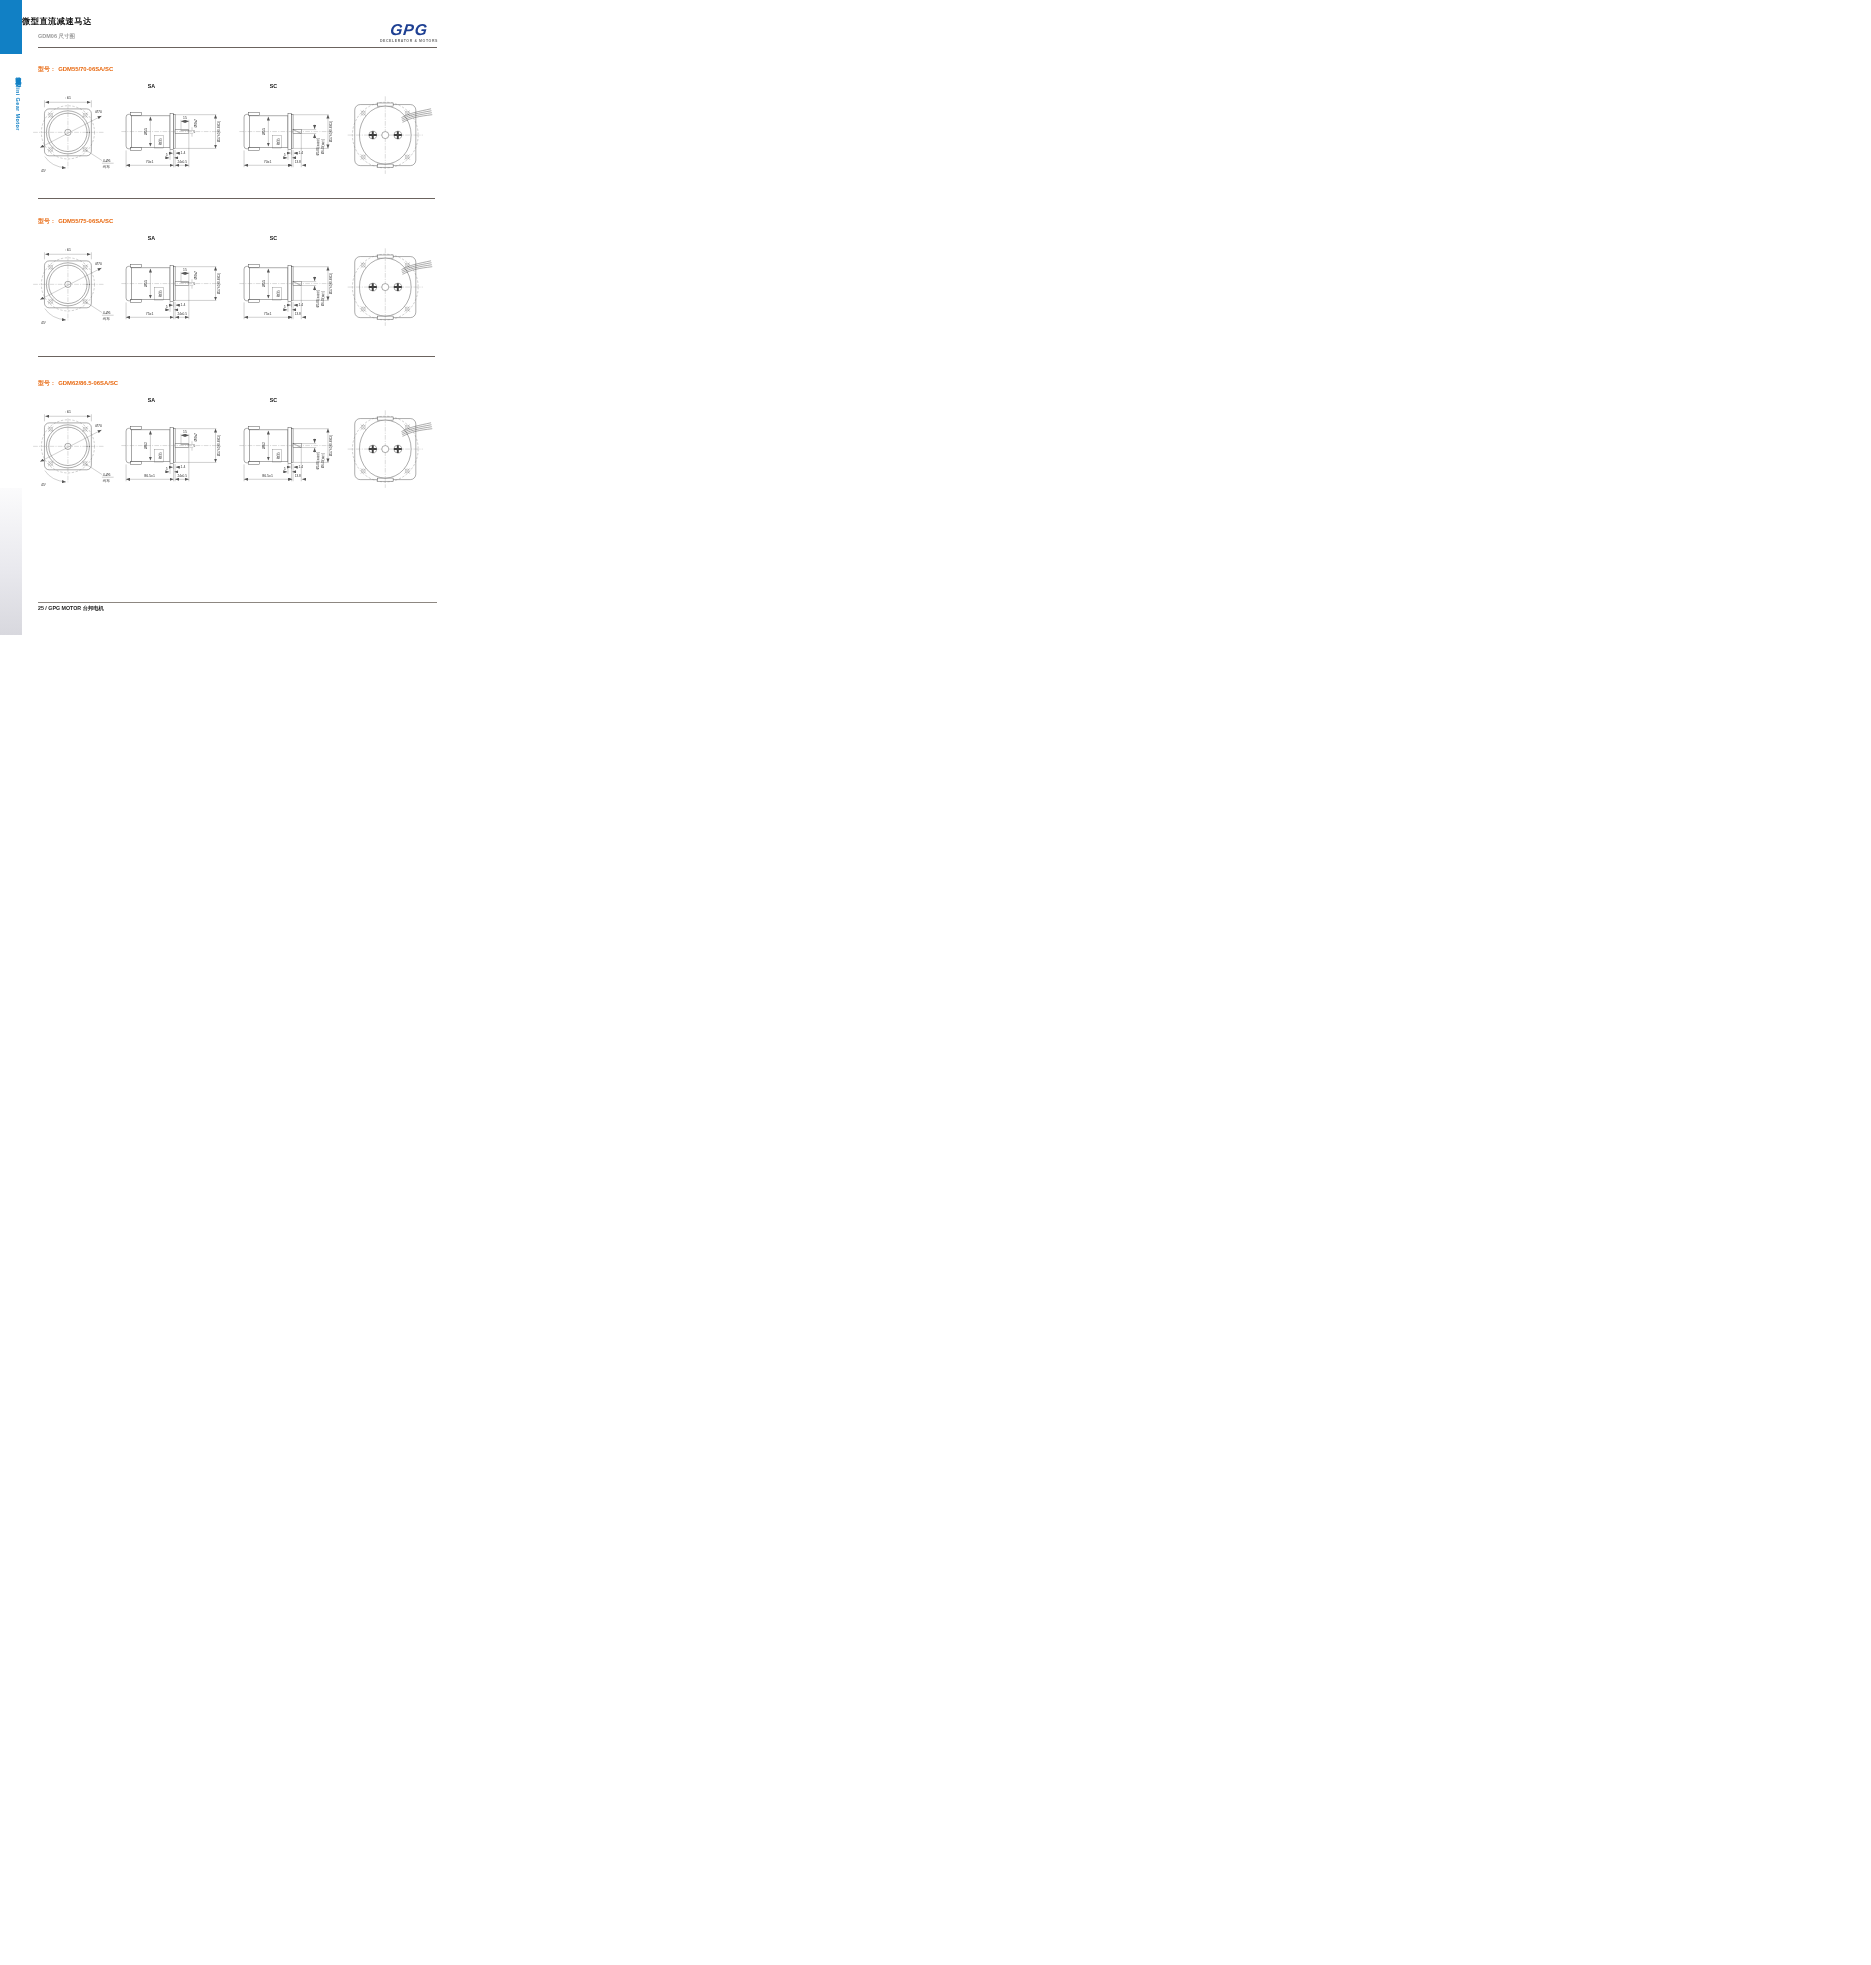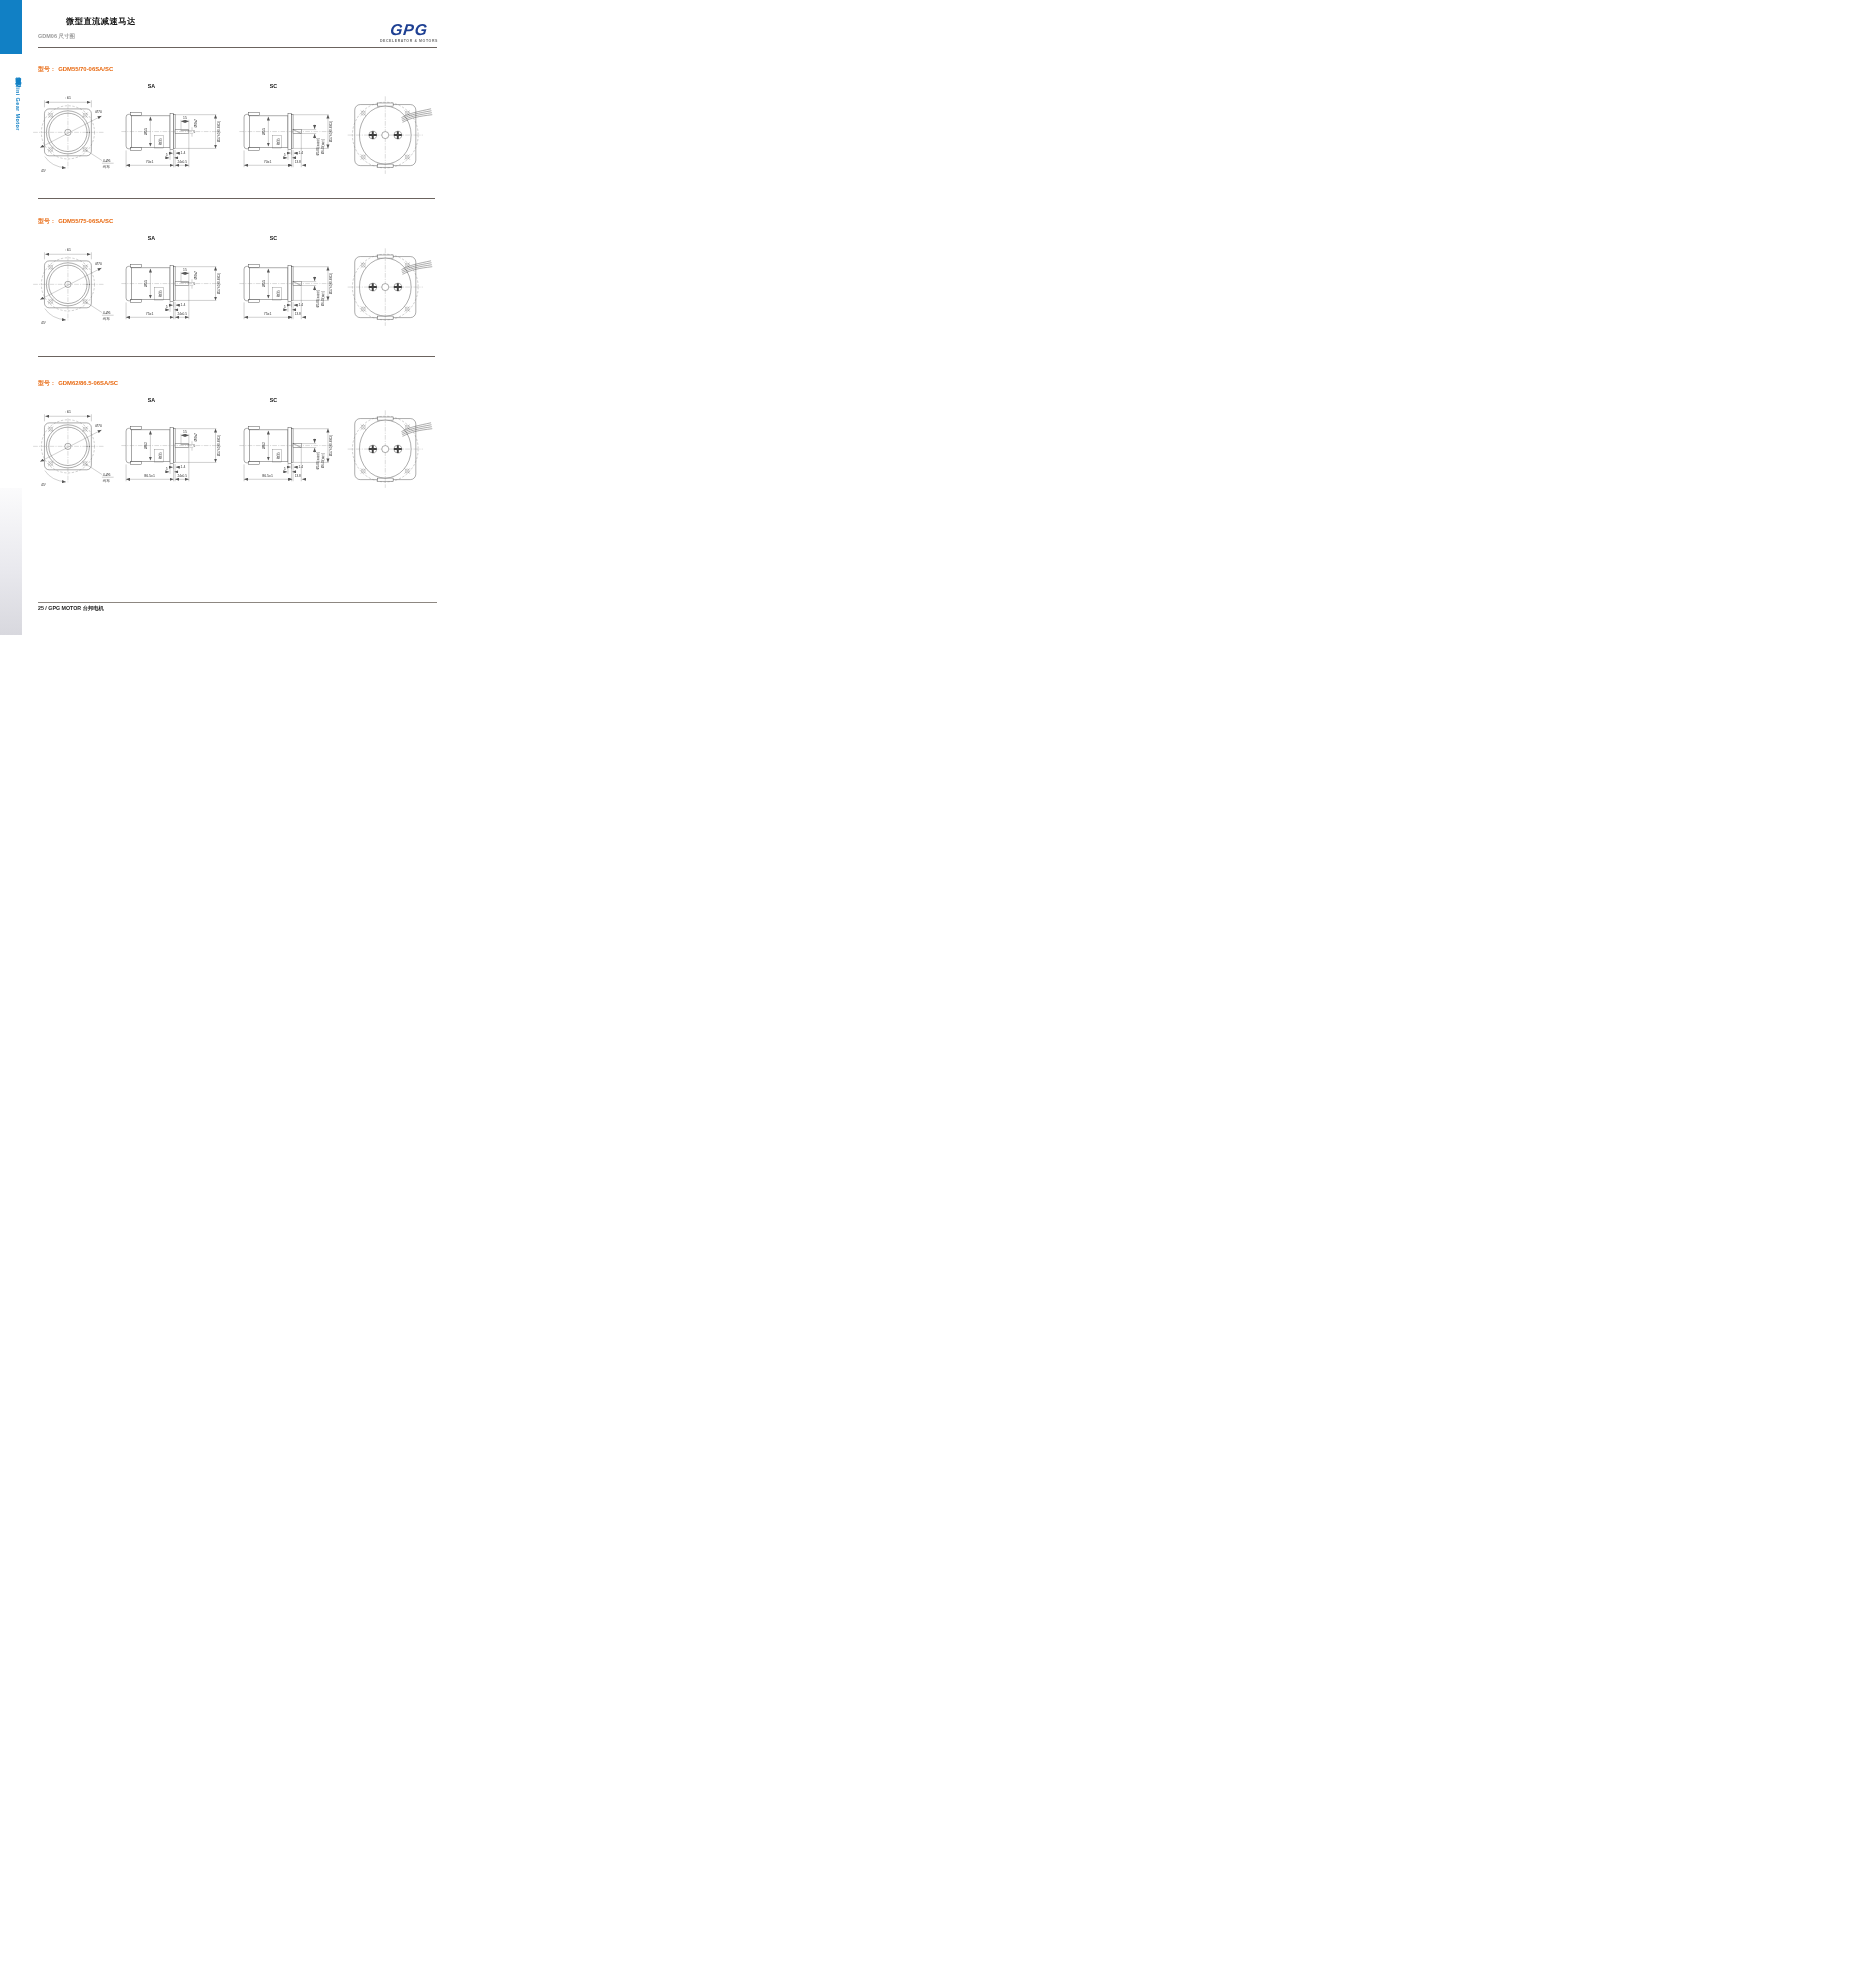--- a/index.html
+++ b/index.html
@@ -15,8 +15,8 @@
   .side-label .en{margin-top:3.9px;font-size:5.5px;letter-spacing:0.4px;}
 
   
-  h1{position:absolute;left:52px;top:15.7px;margin:0;font-size:8.3px;font-weight:900;
-     color:#141414;letter-spacing:0.4px;padding-left:14px;}
+  h1{position:absolute;left:22px;top:15.7px;margin:0;font-size:8.3px;font-weight:900;
+     color:#141414;letter-spacing:0.4px;}
   .subtitle{position:absolute;left:38px;top:33px;font-size:5.5px;font-weight:bold;color:#9a9a9a;}
   .logo{position:absolute;right:30px;top:22px;text-align:center;}
   .logo-mark{font-size:15.7px;line-height:15.7px;font-weight:900;font-style:italic;color:#1e4093;

